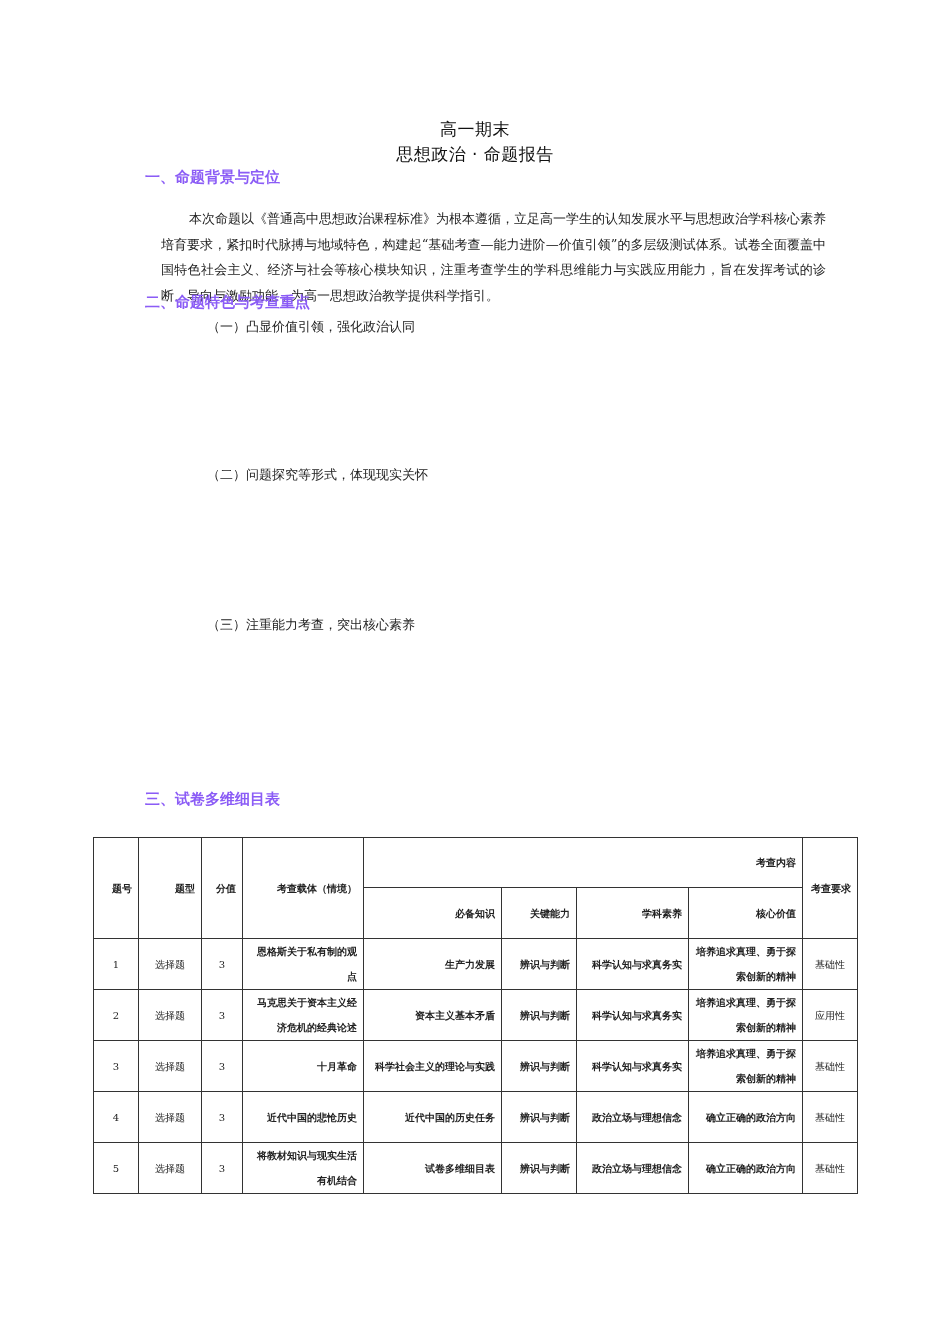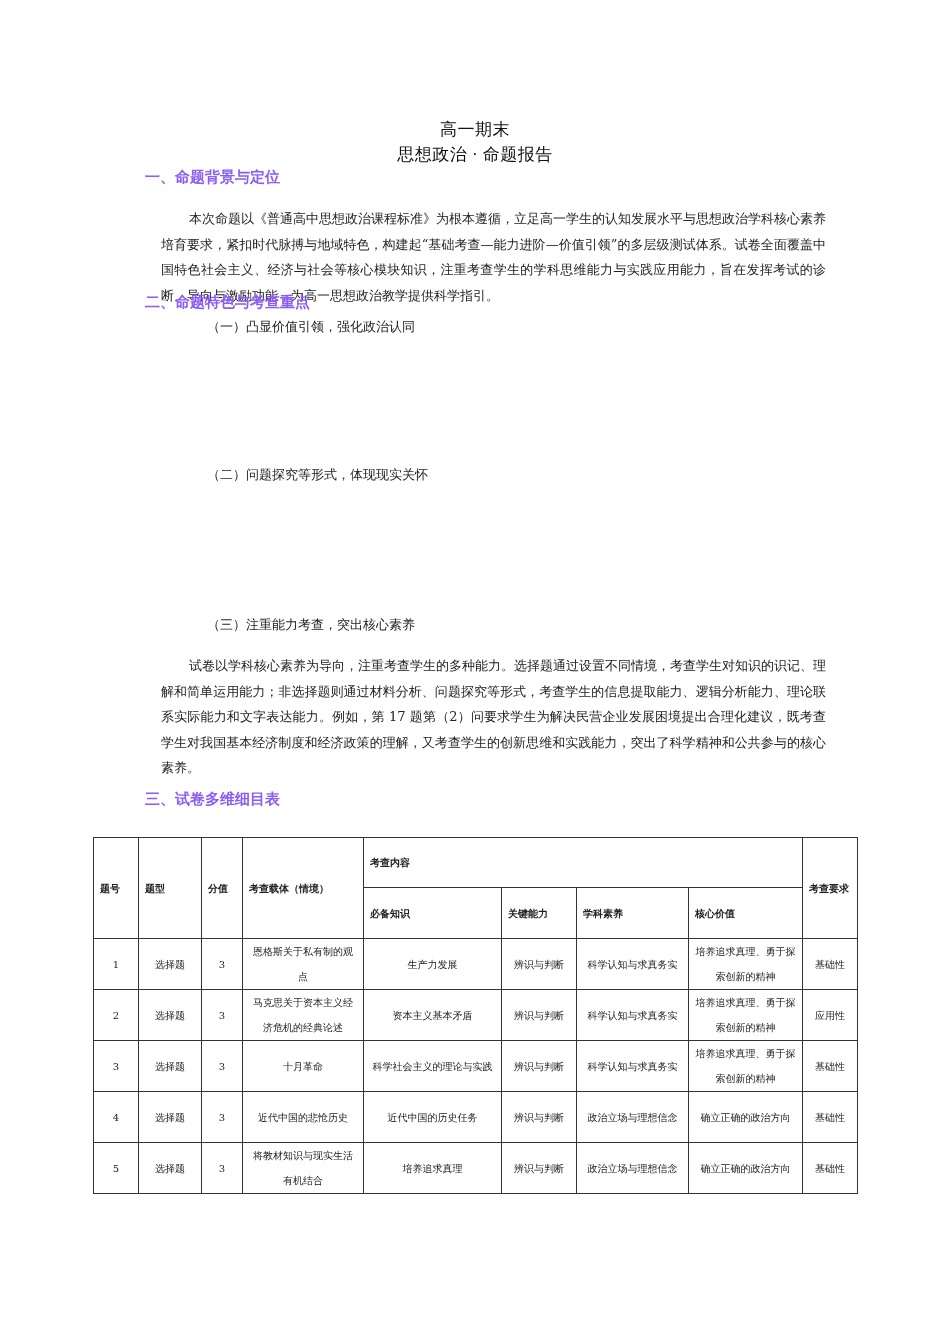--- a/index.html
+++ b/index.html
@@ -30,7 +30,7 @@
       letter-spacing: 0.5px;
     }
     .title.t1 { top: 118px; }
-    .title.t2 { top: 143px; font-family: Liberation Serif, serif; }
+    .title.t2 { top: 143px; }
     .h1 {
       position: absolute;
       left: 145px;

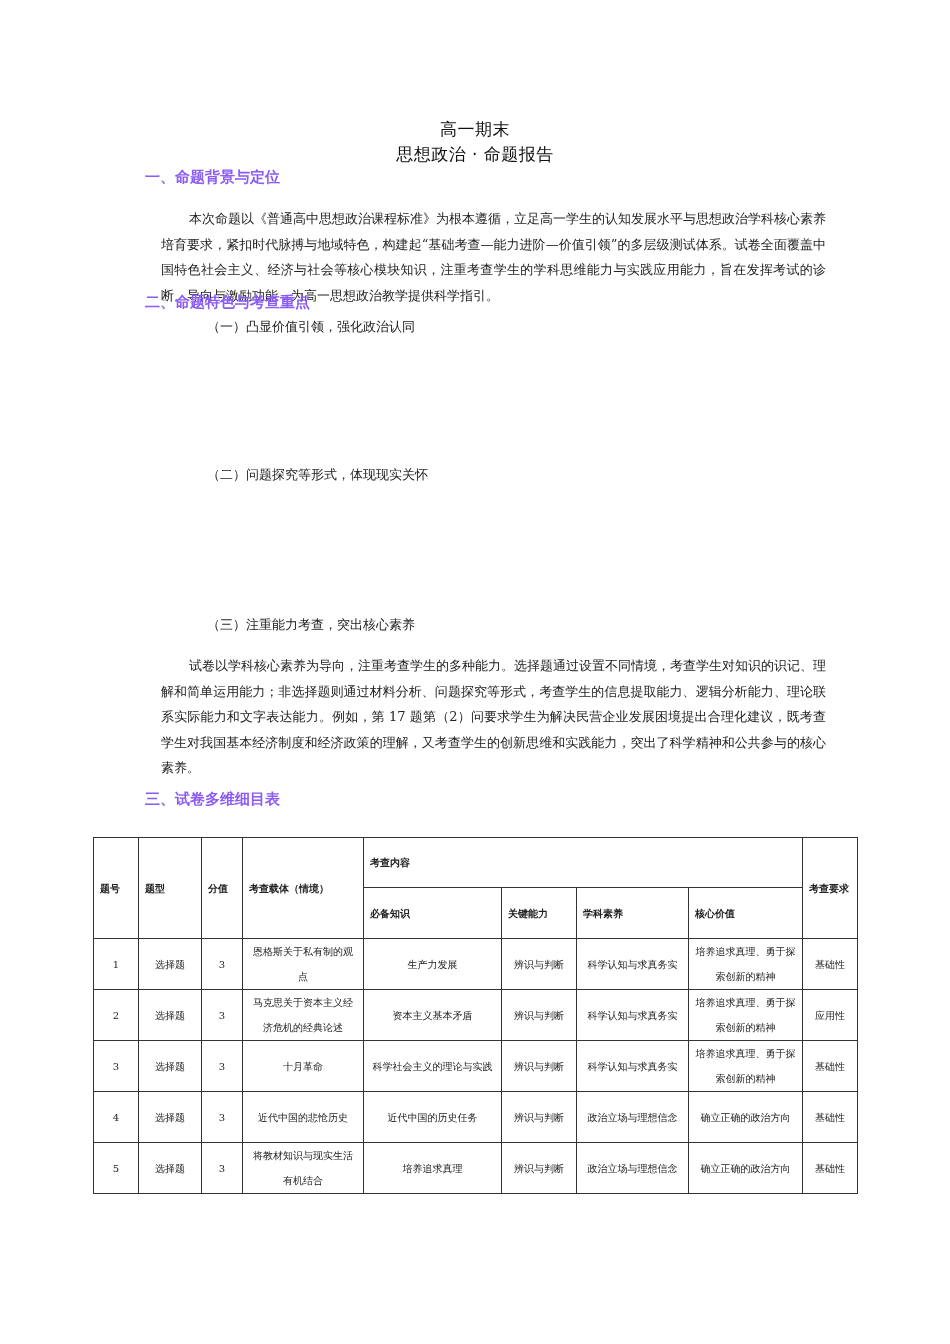--- a/index.html
+++ b/index.html
@@ -103,7 +103,6 @@
   <div class="sub" style="top:466px;">（二）问题探究等形式，体现现实关怀</div>
 
   <div class="sub" style="top:616px;">（三）注重能力考查，突出核心素养</div>
-  <p class="para" style="top:637px;">试卷以学科核心素养为导向，注重考查学生的多种能力。选择题通过设置不同情境，考查学生对知识的识记、理解和简单运用能力；非选择题则通过材料分析、问题探究等形式，考查学生的信息提取能力、逻辑分析能力、理论联系实际能力和文字表达能力。例如，第 17 题第（2）问要求学生为解决民营企业发展困境提出合理化建议，既考查学生对我国基本经济制度和经济政策的理解，又考查学生的创新思维和实践能力，突出了科学精神和公共参与的核心素养。</p>
 
   <div class="h1" style="top:790px;">三、试卷多维细目表</div>
 

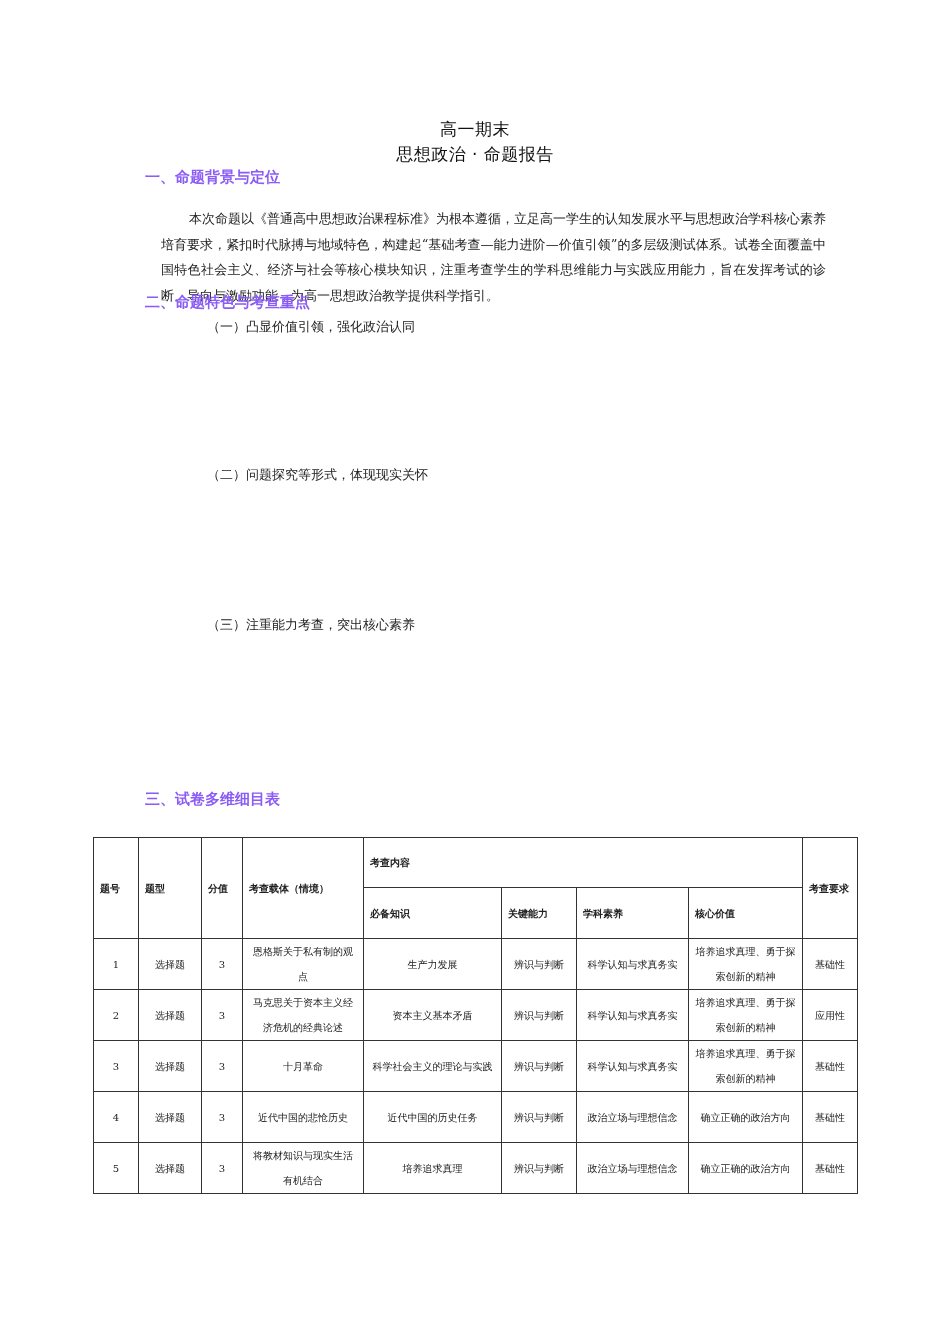--- a/index.html
+++ b/index.html
@@ -77,7 +77,7 @@
       font-family: "DejaVu Sans", "Liberation Sans", sans-serif;
       font-weight: bold;
       font-size: 10px;
-      text-align: left;
+      text-align: right;
     }
     table.grid td.c { text-align: center; }
     table.grid td.l { text-align: center; }

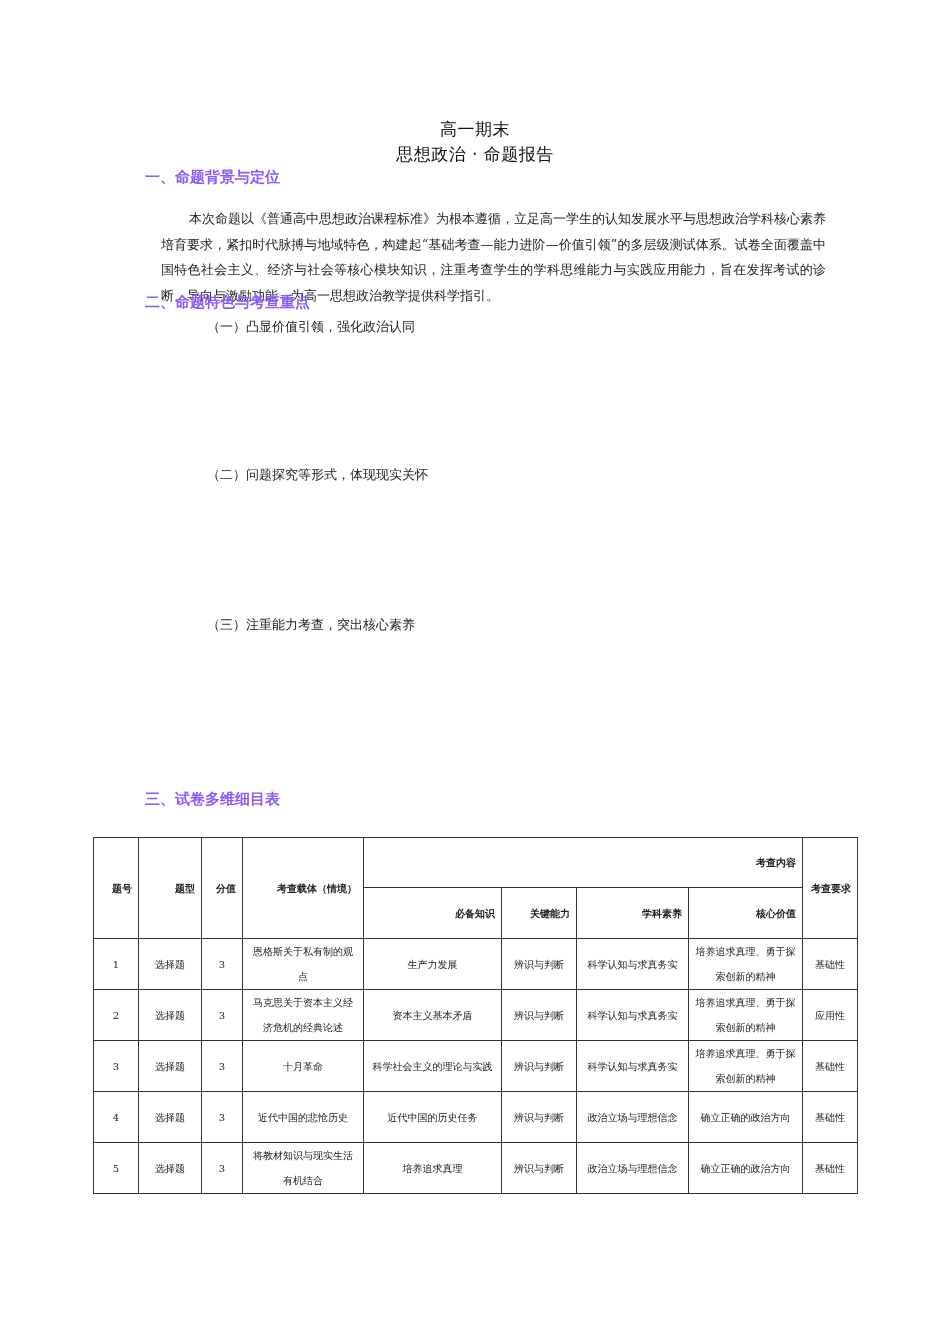--- a/index.html
+++ b/index.html
@@ -80,7 +80,7 @@
       text-align: right;
     }
     table.grid td.c { text-align: center; }
-    table.grid td.l { text-align: center; }
+    table.grid td.l { text-align: right; font-weight: bold; }
     tr.hrow1 { height: 50px; }
     tr.hrow2 { height: 51px; }
     tr.brow { height: 51px; }

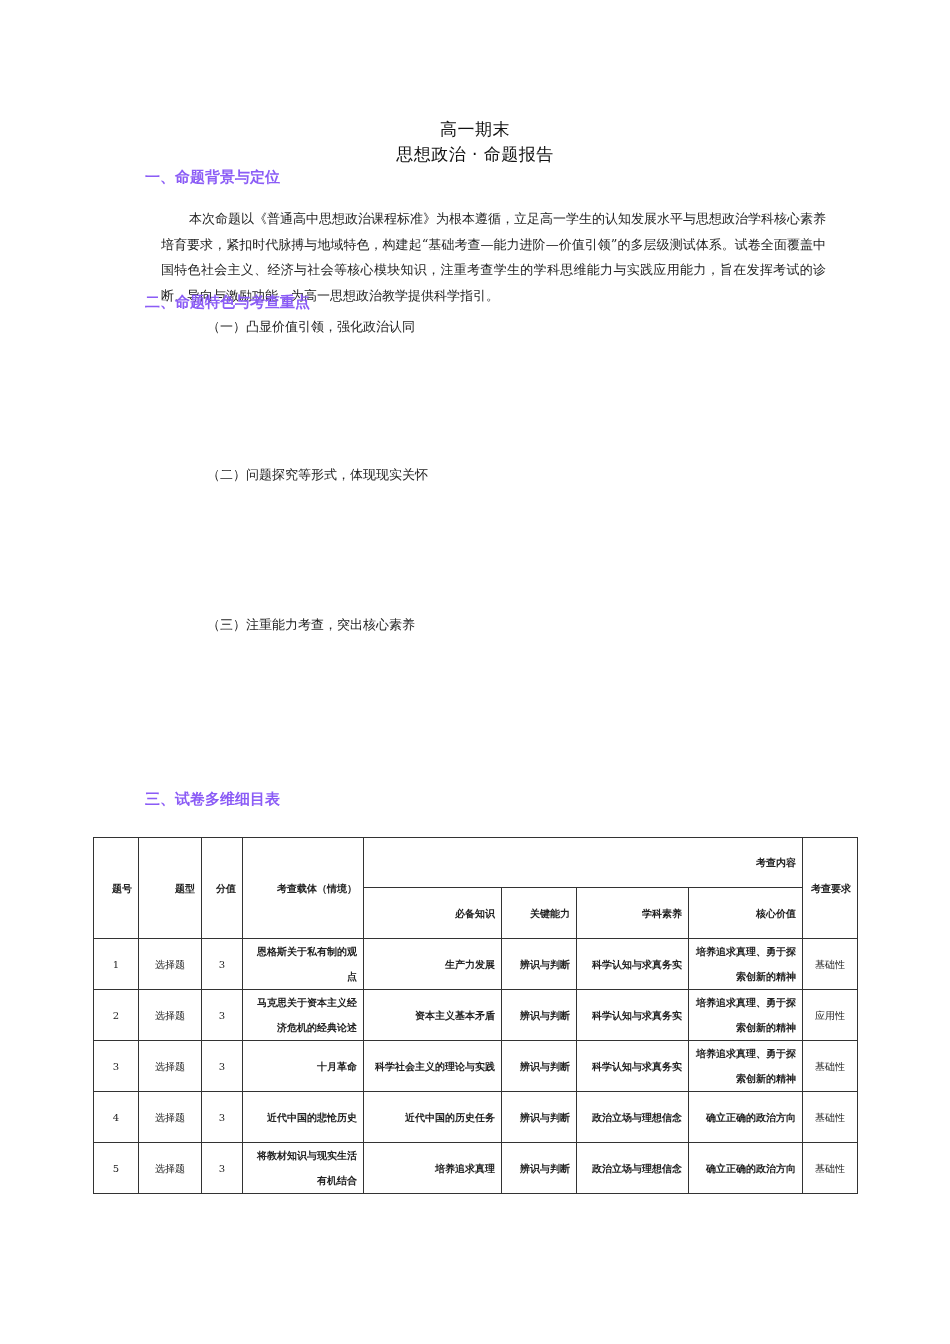--- a/index.html
+++ b/index.html
@@ -184,7 +184,7 @@
         <td class="c">选择题</td>
         <td class="c">3</td>
         <td class="l">将教材知识与现实生活有机结合</td>
-        <td class="l">培养追求真理</td>
+        <td class="l">试卷多维细目表</td>
         <td class="l">辨识与判断</td>
         <td class="l">政治立场与理想信念</td>
         <td class="l">确立正确的政治方向</td>

